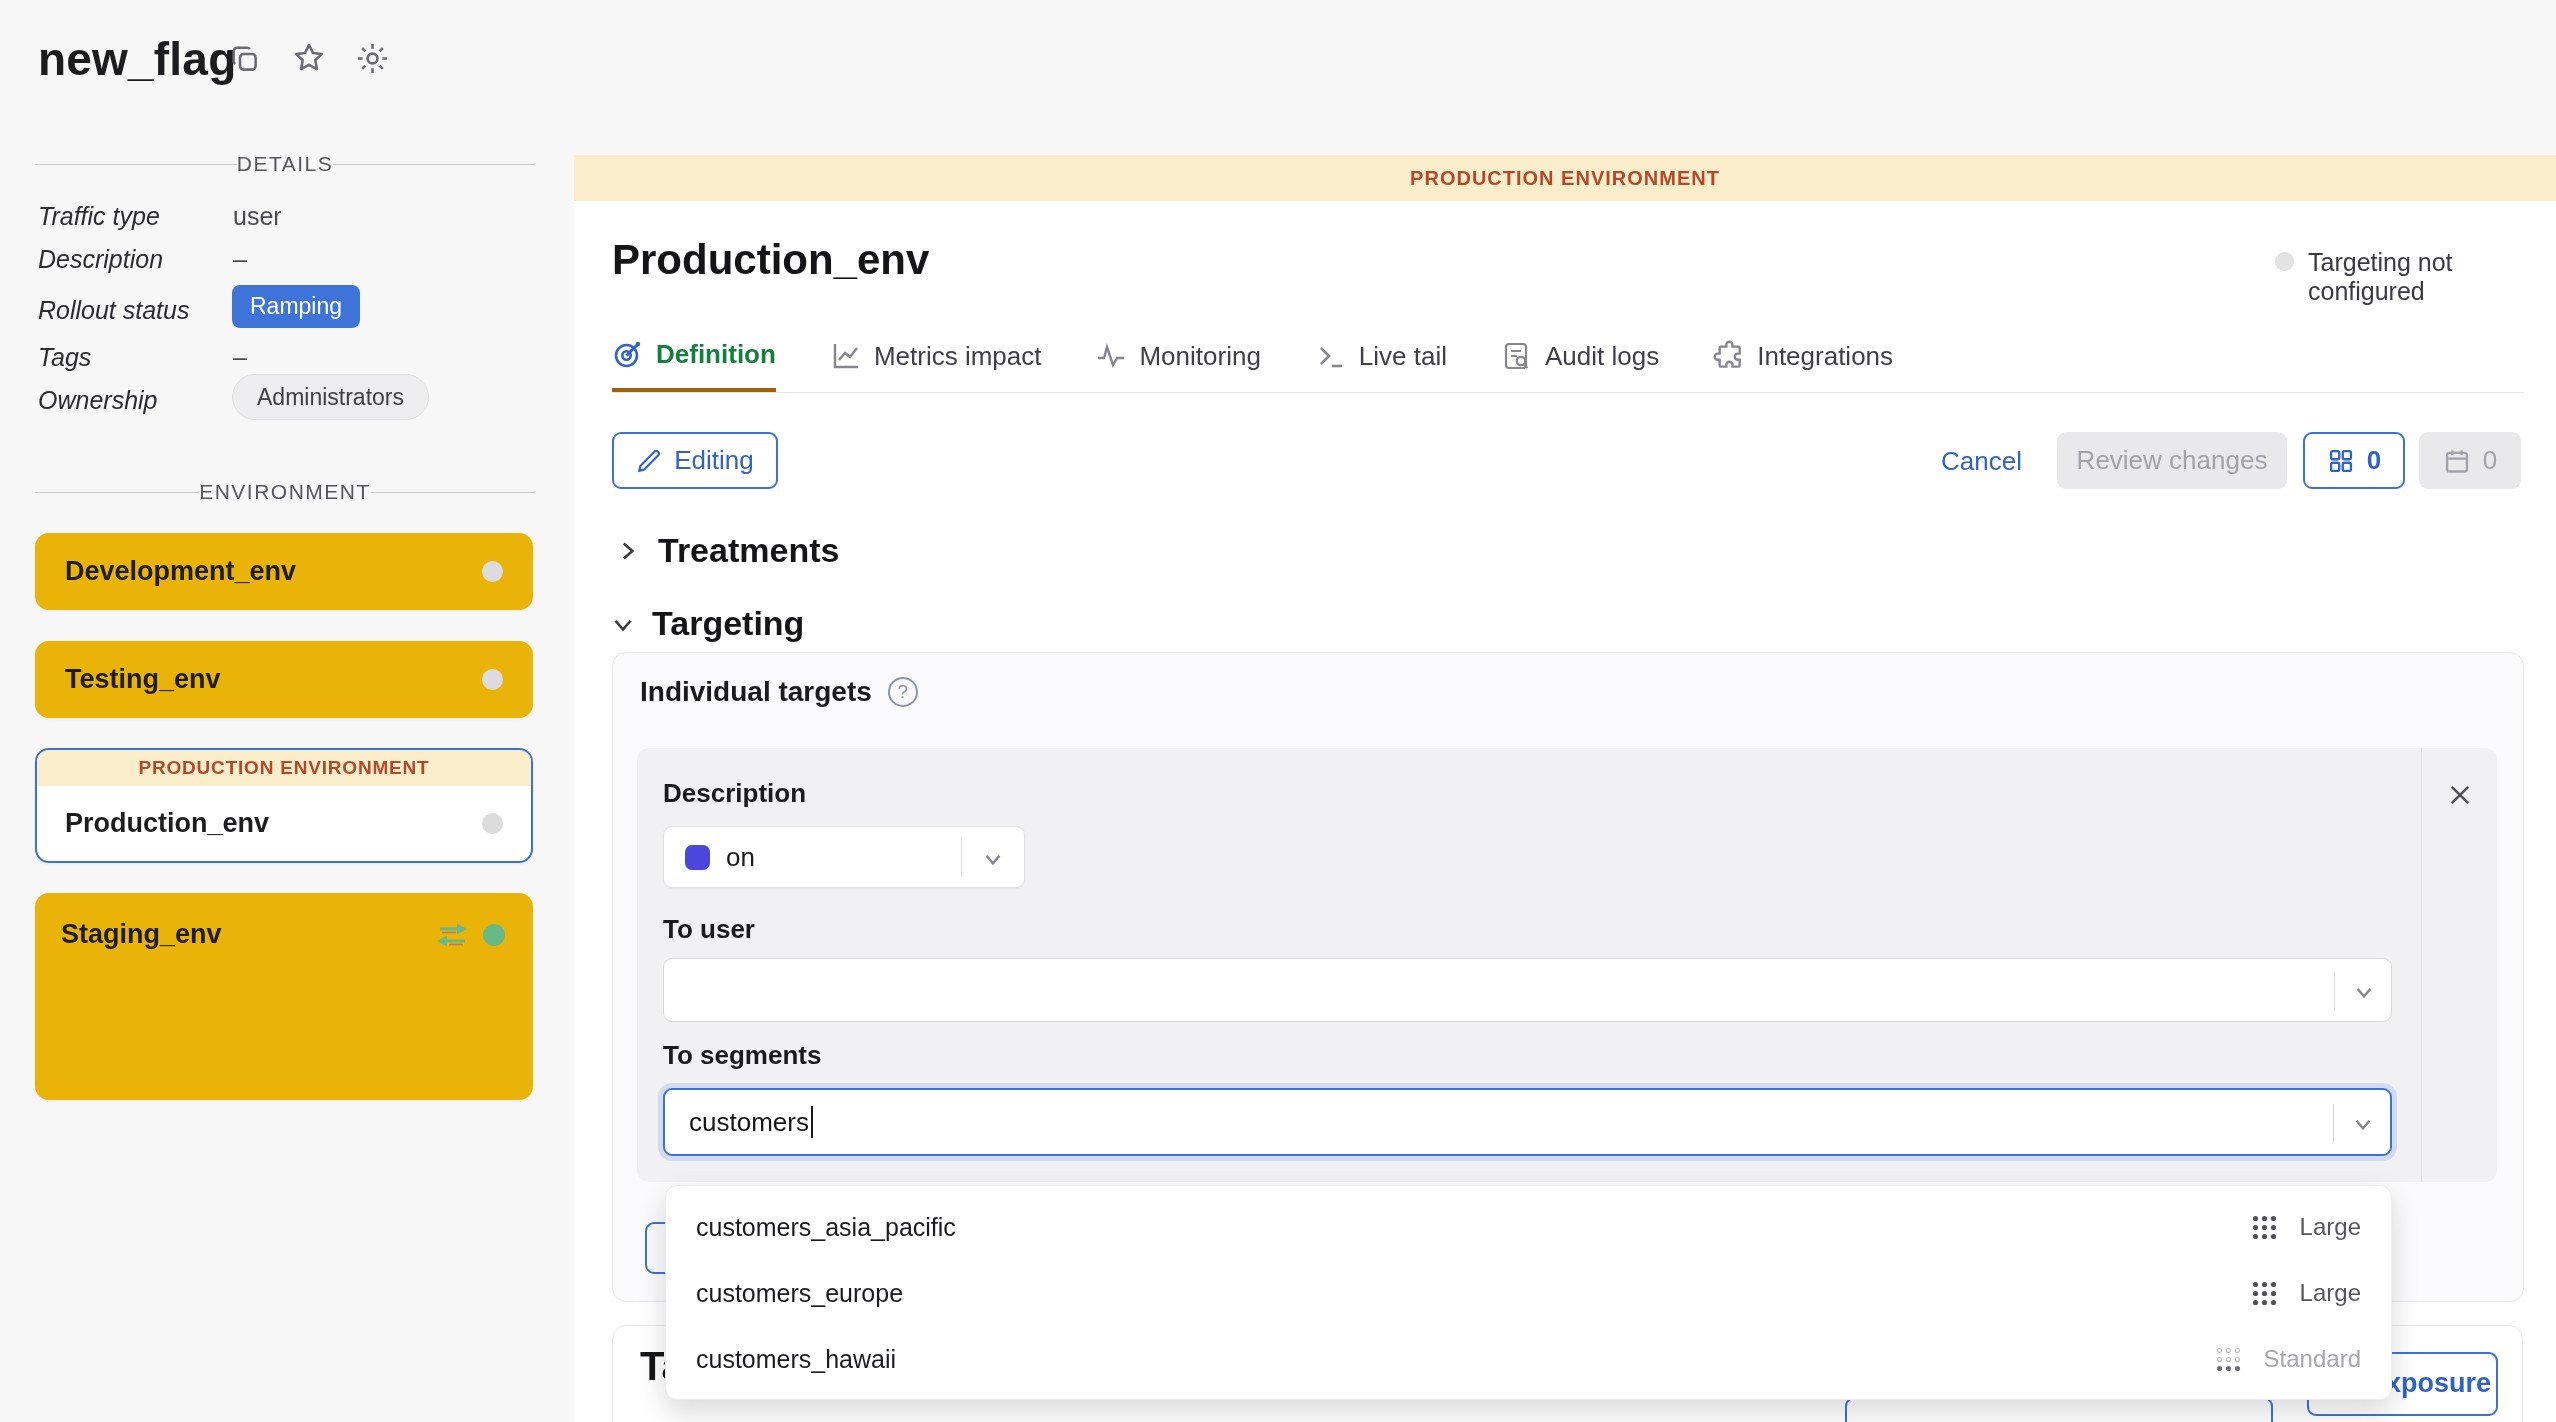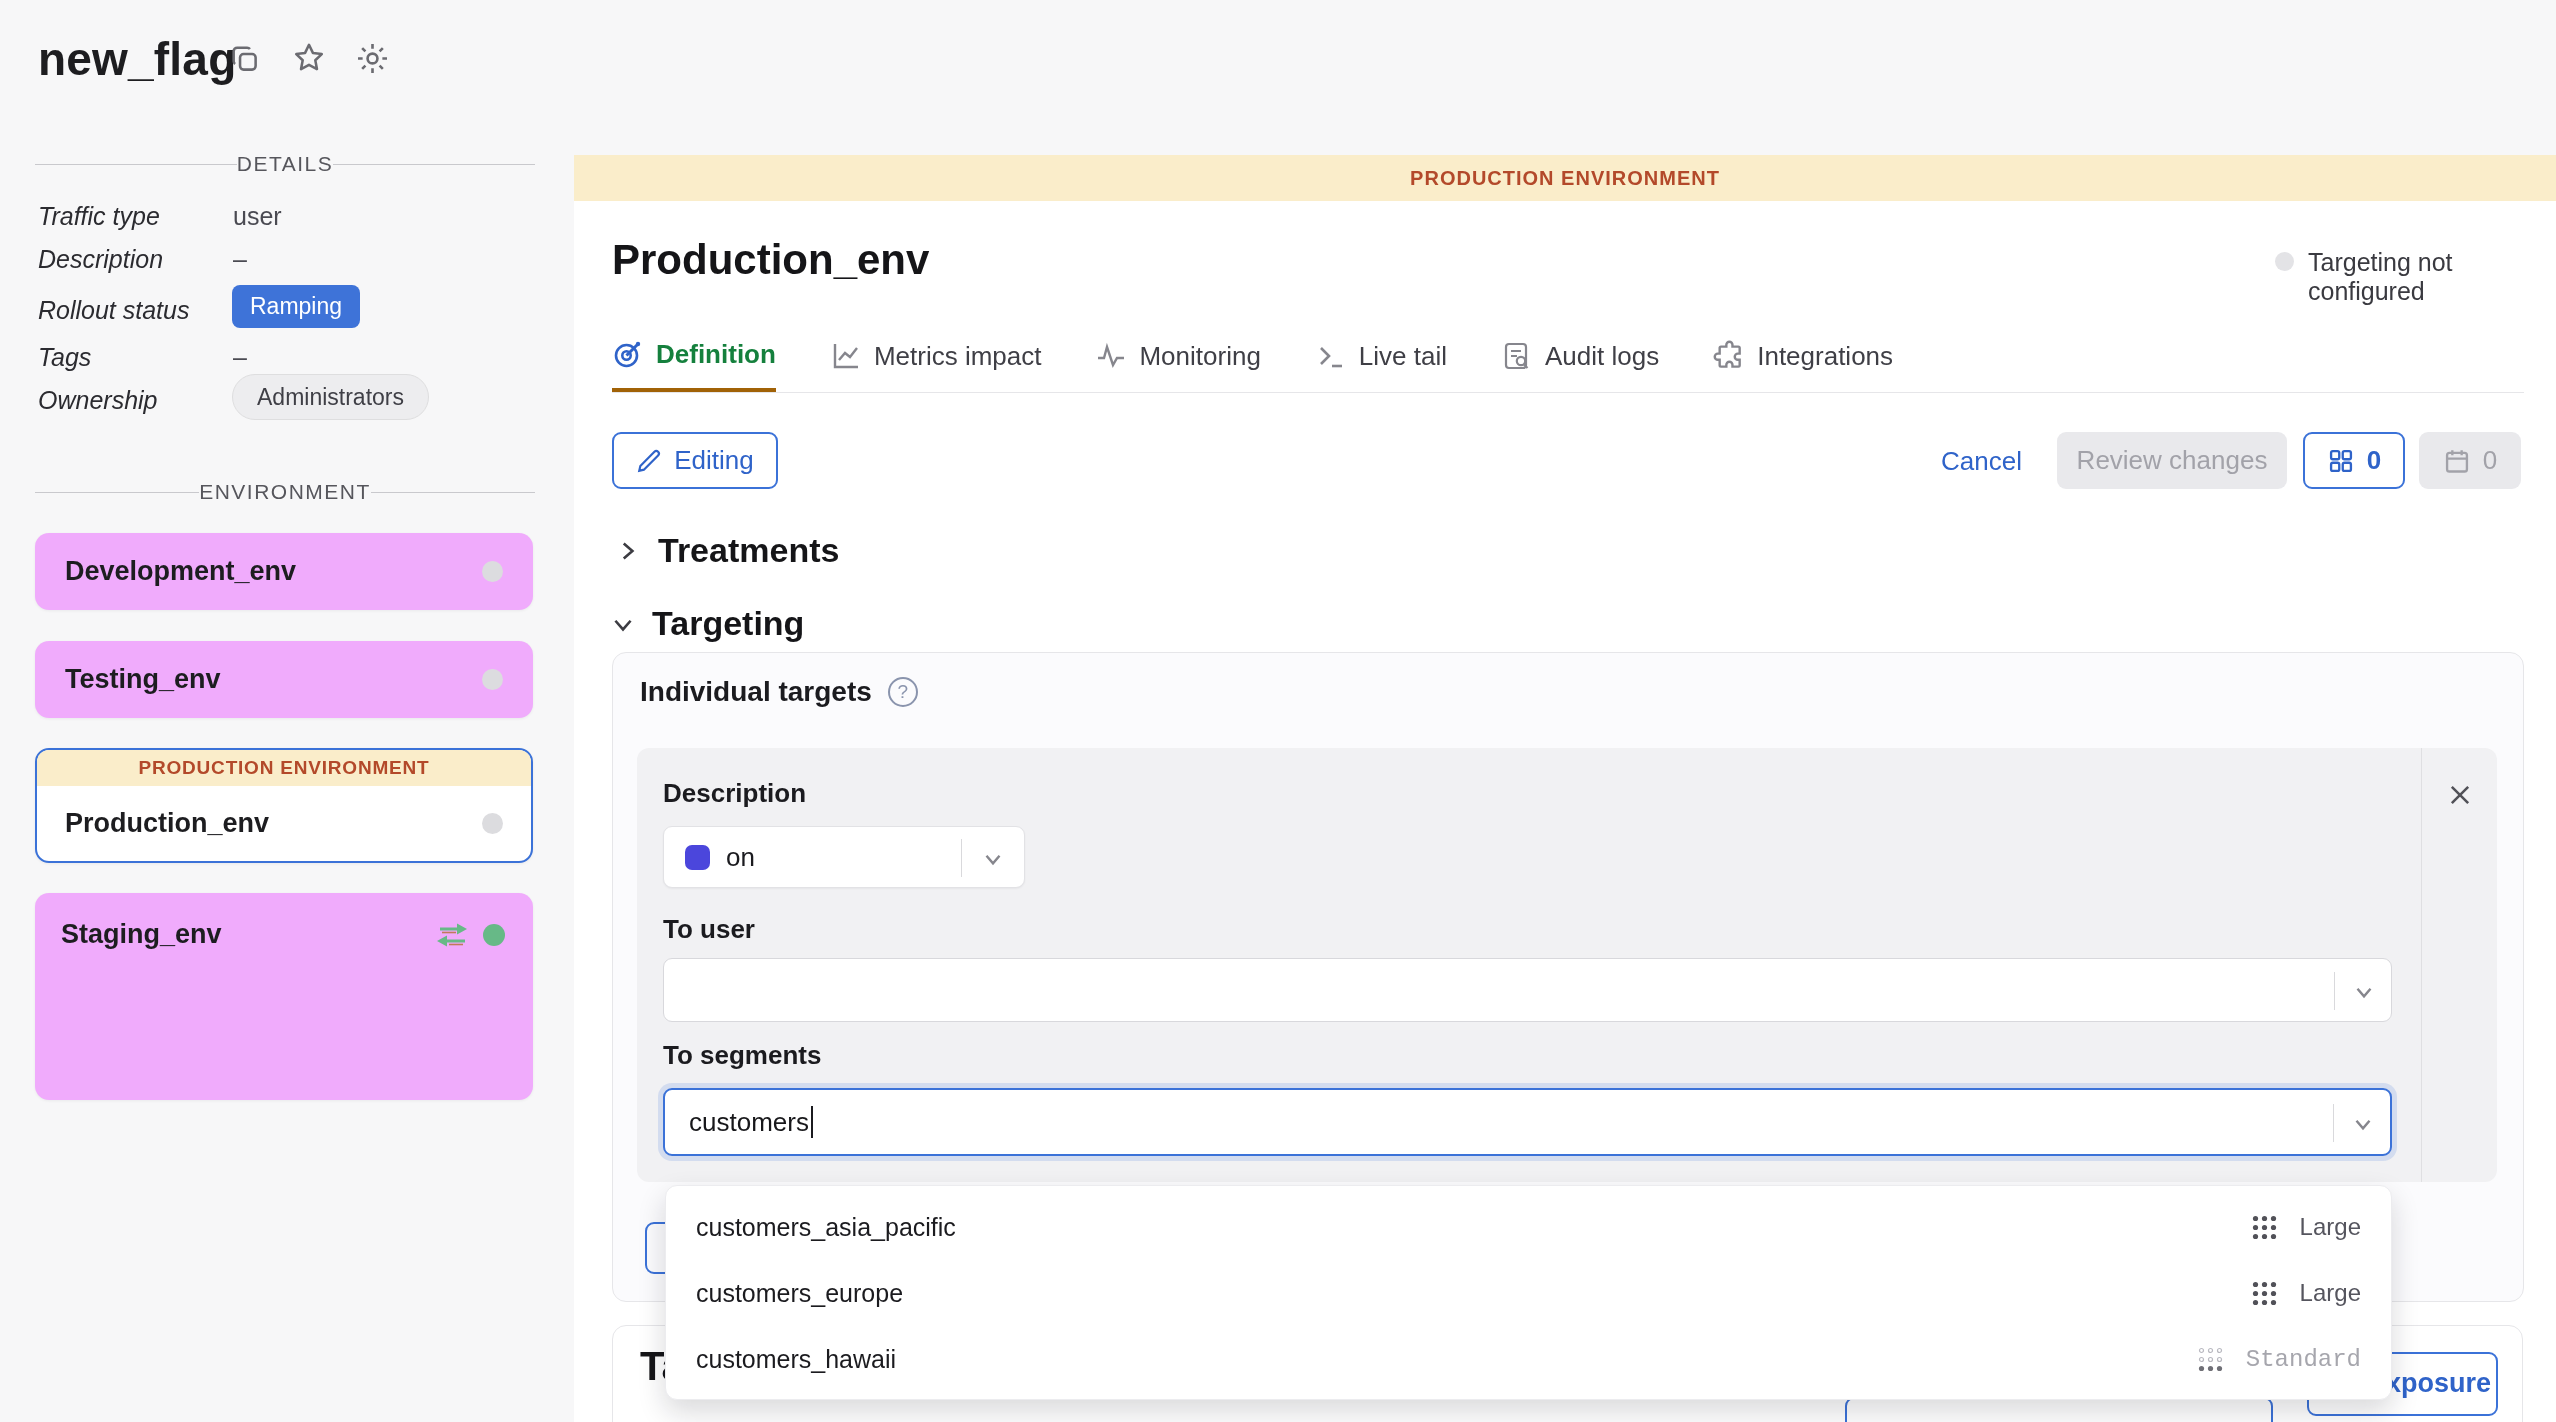--- a/index.html
+++ b/index.html
@@ -19,7 +19,7 @@
   .d-value{font-size:25px;color:#4a4a52;}
   .badge{background:#3e73d8;color:#fff;font-size:23px;border-radius:8px;height:43px;display:inline-flex;align-items:center;padding:0 18px;}
   .pill{background:#ededef;border:1px solid #dededf;color:#3f3f46;font-size:23px;border-radius:24px;height:44px;display:inline-flex;align-items:center;padding:0 24px;}
-  .env-card{background:#f0abfc;border-radius:14px;box-shadow:0 1px 3px rgba(20,20,30,.06);}
+  .env-card{background:#eab308;border-radius:14px;box-shadow:0 1px 3px rgba(20,20,30,.06);}
   .env-title{font-size:27px;font-weight:bold;color:#1d1d20;}
   .env-dot{width:21px;height:21px;border-radius:50%;background:#dcdcdf;}
   .sel-card{background:#fff;border:2px solid #3b72d8;border-radius:14px;overflow:hidden;box-shadow:0 1px 3px rgba(20,20,30,.06);}

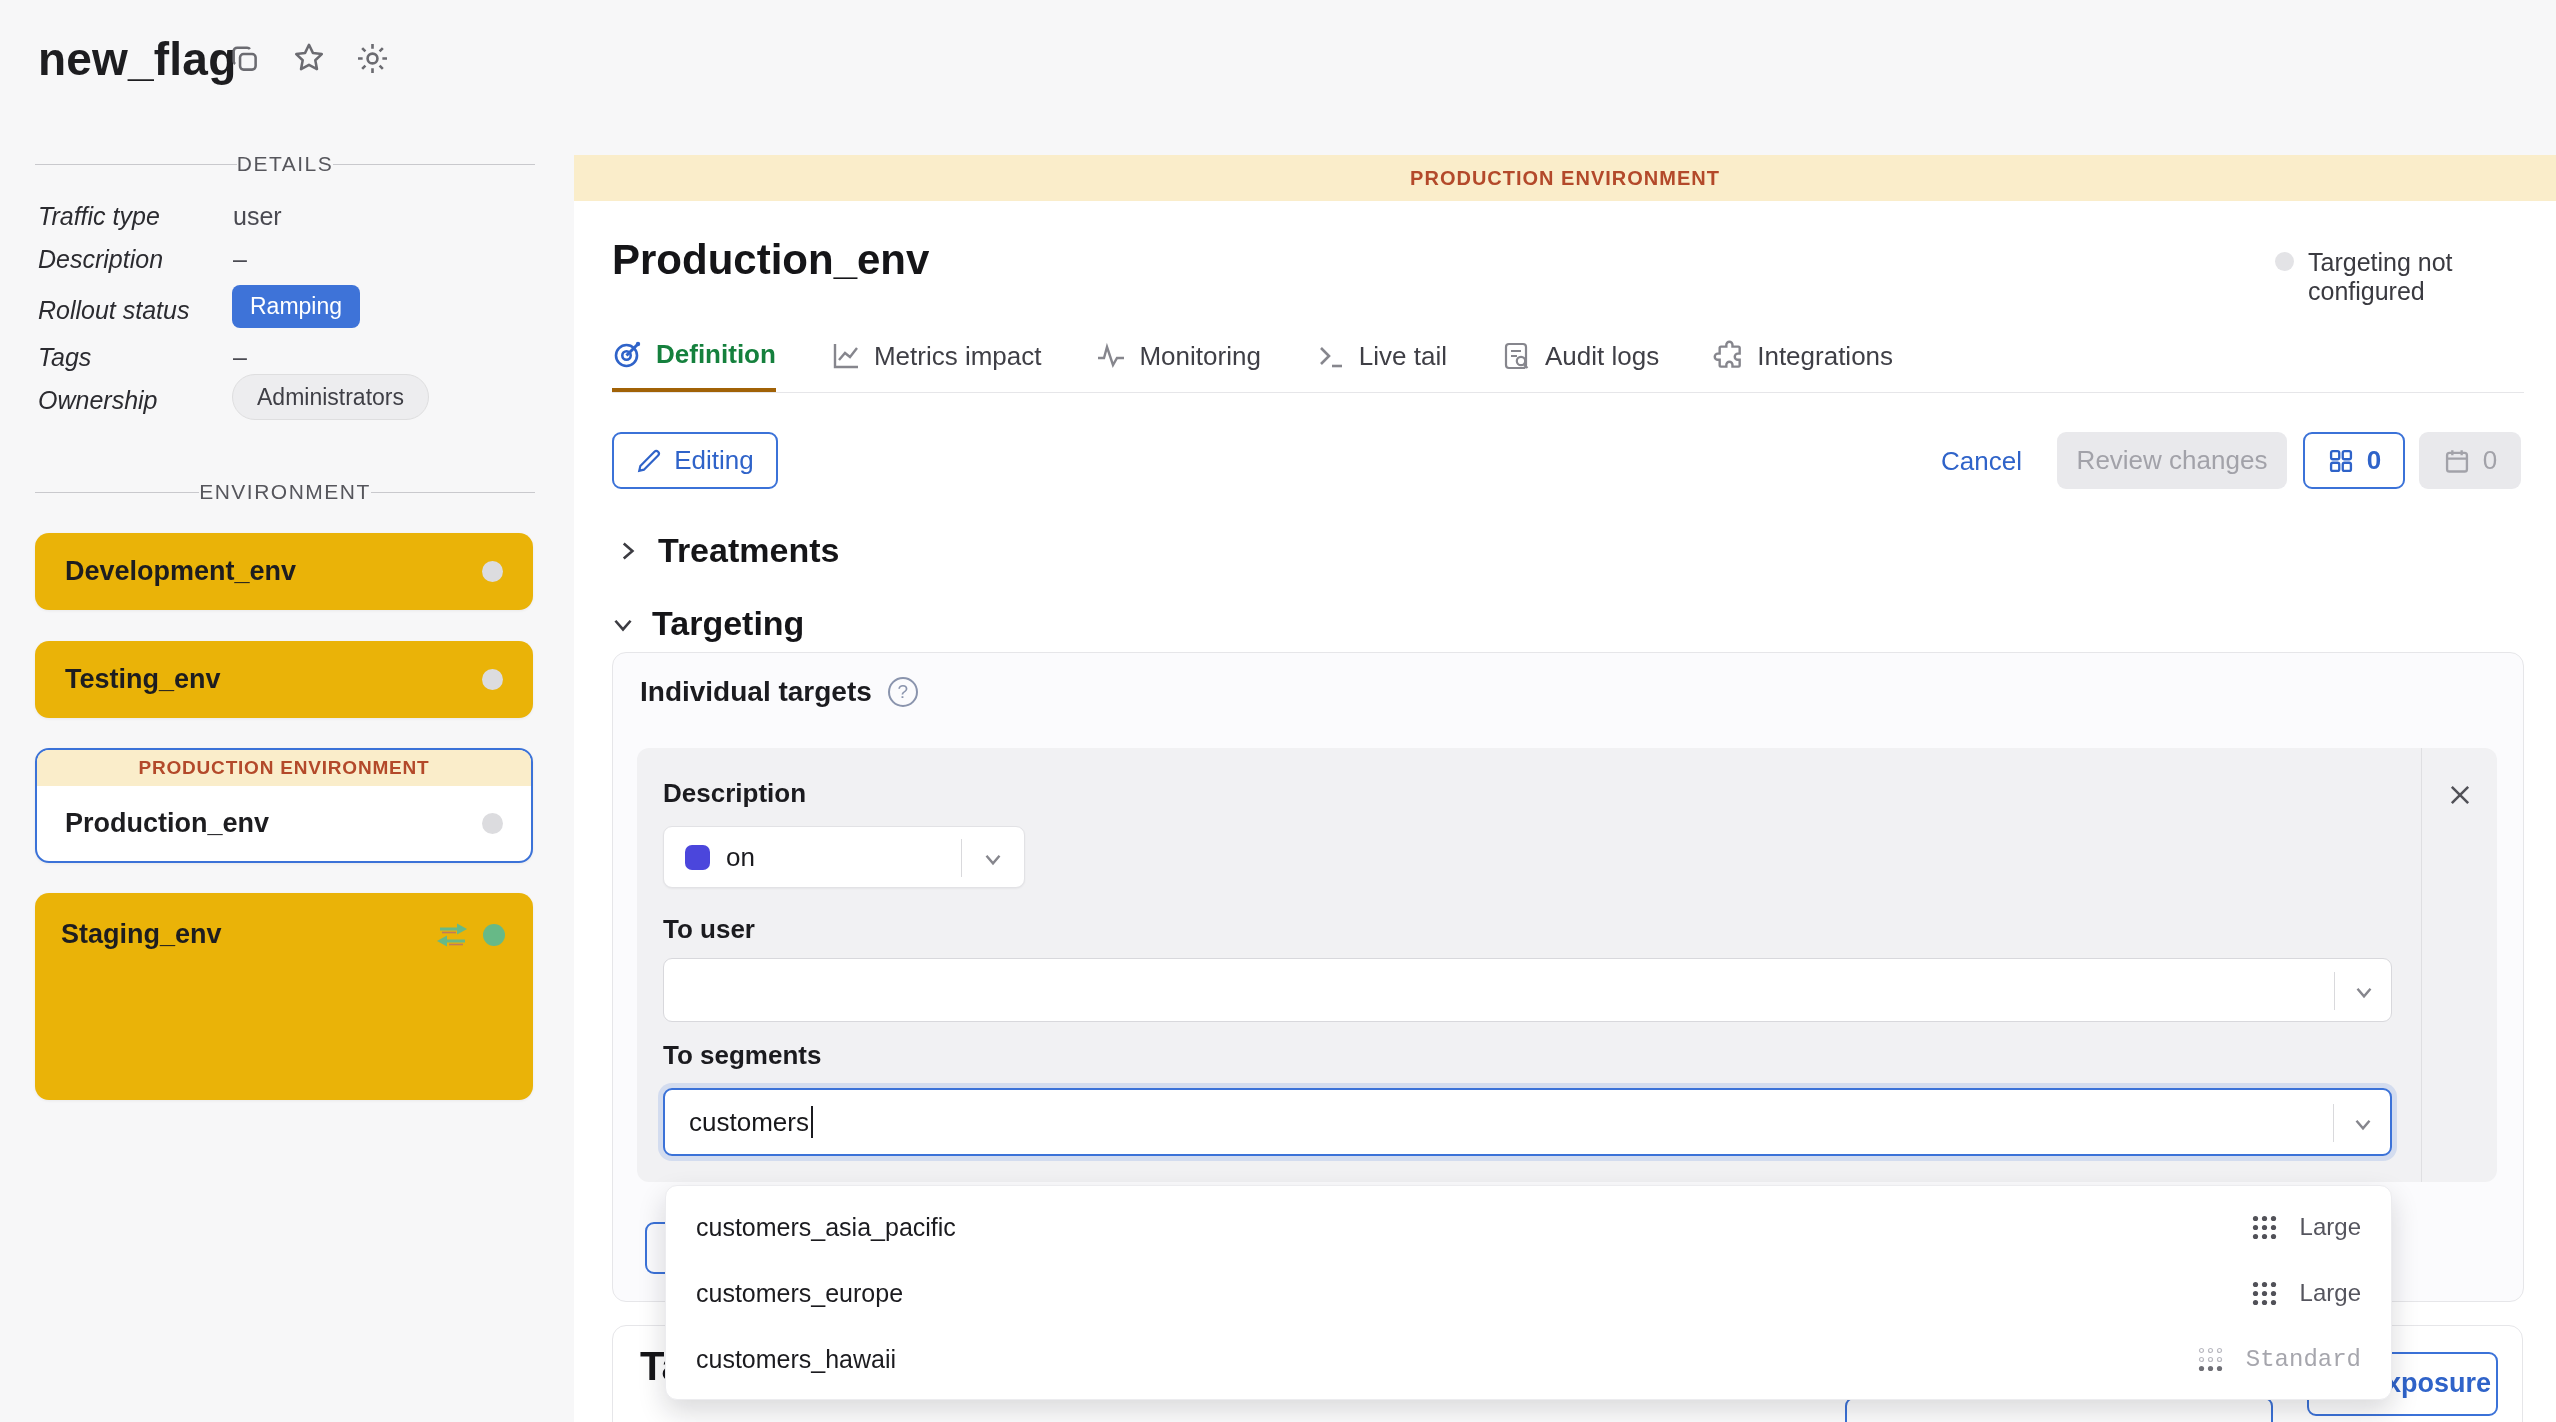--- a/index.html
+++ b/index.html
@@ -64,7 +64,7 @@
   .dd-name{font-size:25px;color:#1b1b1f;}
   .dd-right{display:flex;align-items:center;gap:22px;}
   .dd-size-lg{font-size:24px;color:#55555e;}
-  .dd-size-std{font-size:24px;color:#a6a6ad;font-family:Liberation Mono, monospace;}
+  .dd-size-std{font-size:24px;color:#a6a6ad;}
   .x-btn{color:#515157;cursor:pointer;}
   .bottom-frag{font-size:40px;font-weight:bold;color:#151518;}
   .clip-label{font-size:27px;font-weight:bold;color:#2f63c9;}

